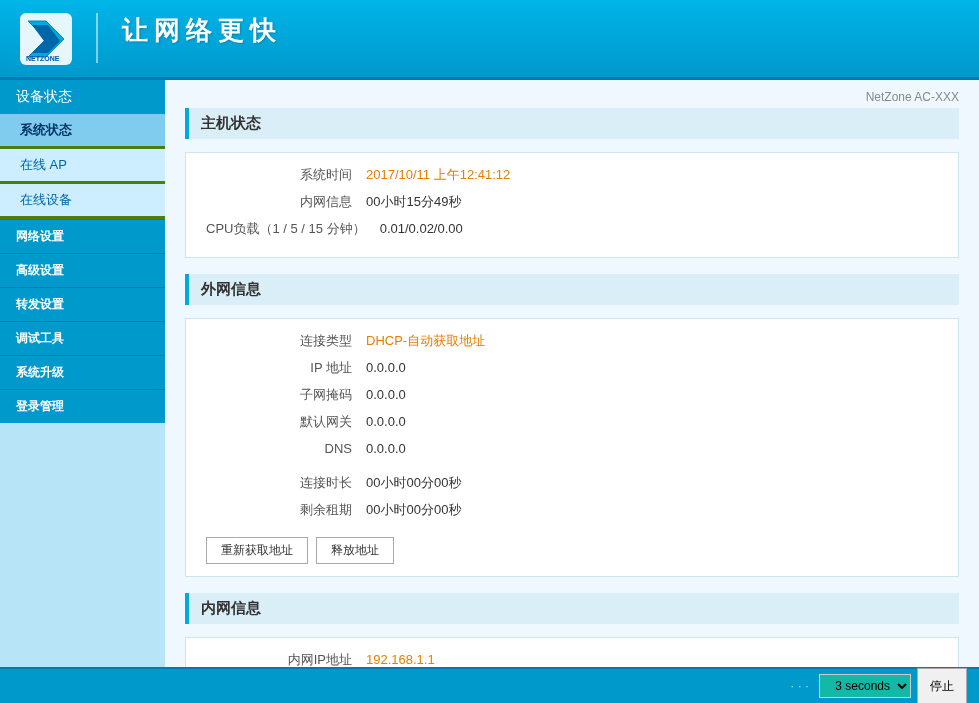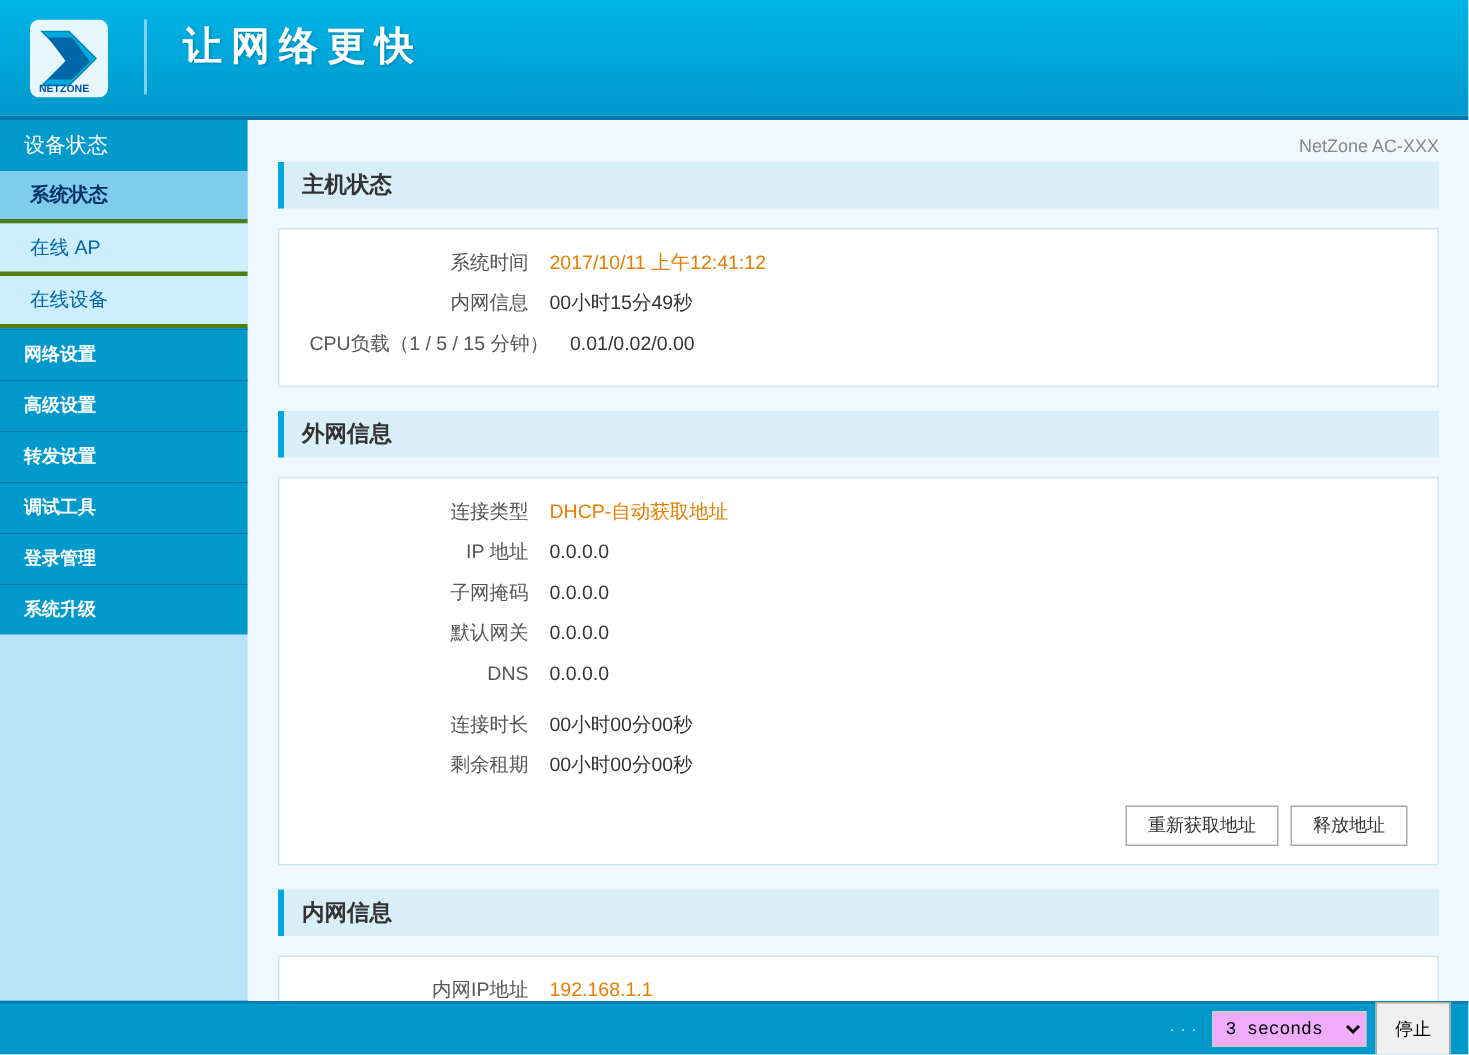--- a/index.html
+++ b/index.html
@@ -217,8 +217,8 @@
     <div class="sidebar-group-title-plain">高级设置</div>
     <div class="sidebar-group-title-plain">转发设置</div>
     <div class="sidebar-group-title-plain">调试工具</div>
+    <div class="sidebar-group-title-plain">系统升级</div>
     <div class="sidebar-group-title-plain">登录管理</div>
-    <div class="sidebar-group-title-plain">系统升级</div>
   </div>
 
   <div id="content">

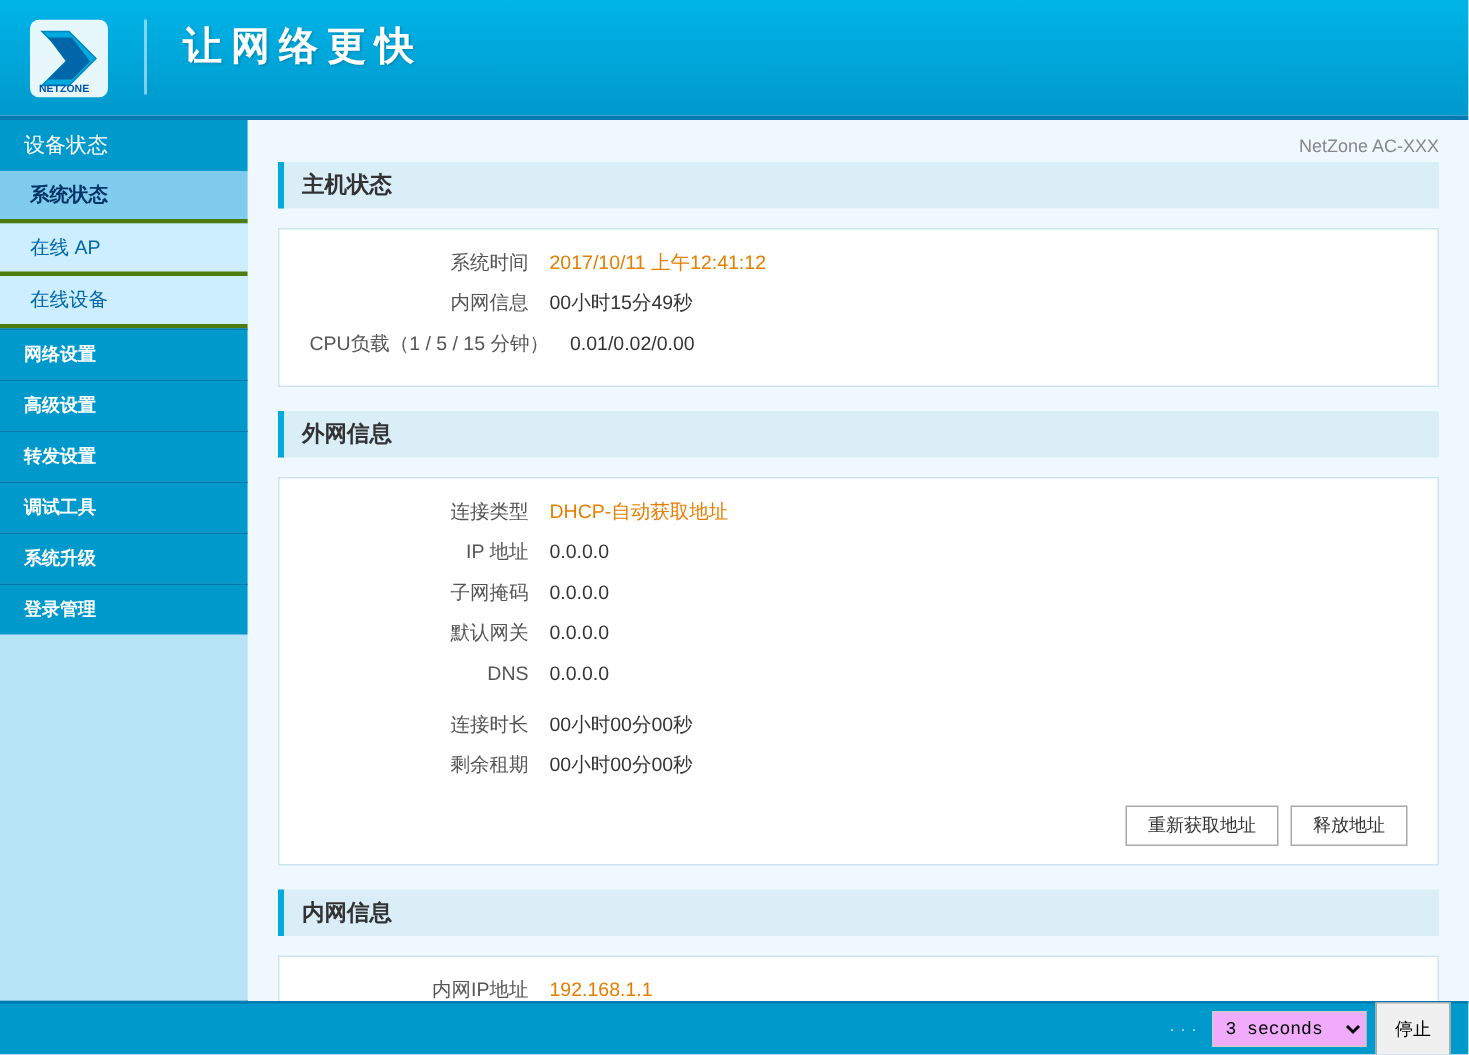--- a/index.html
+++ b/index.html
@@ -142,7 +142,6 @@
       display: flex;
       gap: 8px;
       margin-top: 16px;
-      justify-content: flex-end;
     }
     .btn {
       padding: 4px 14px;

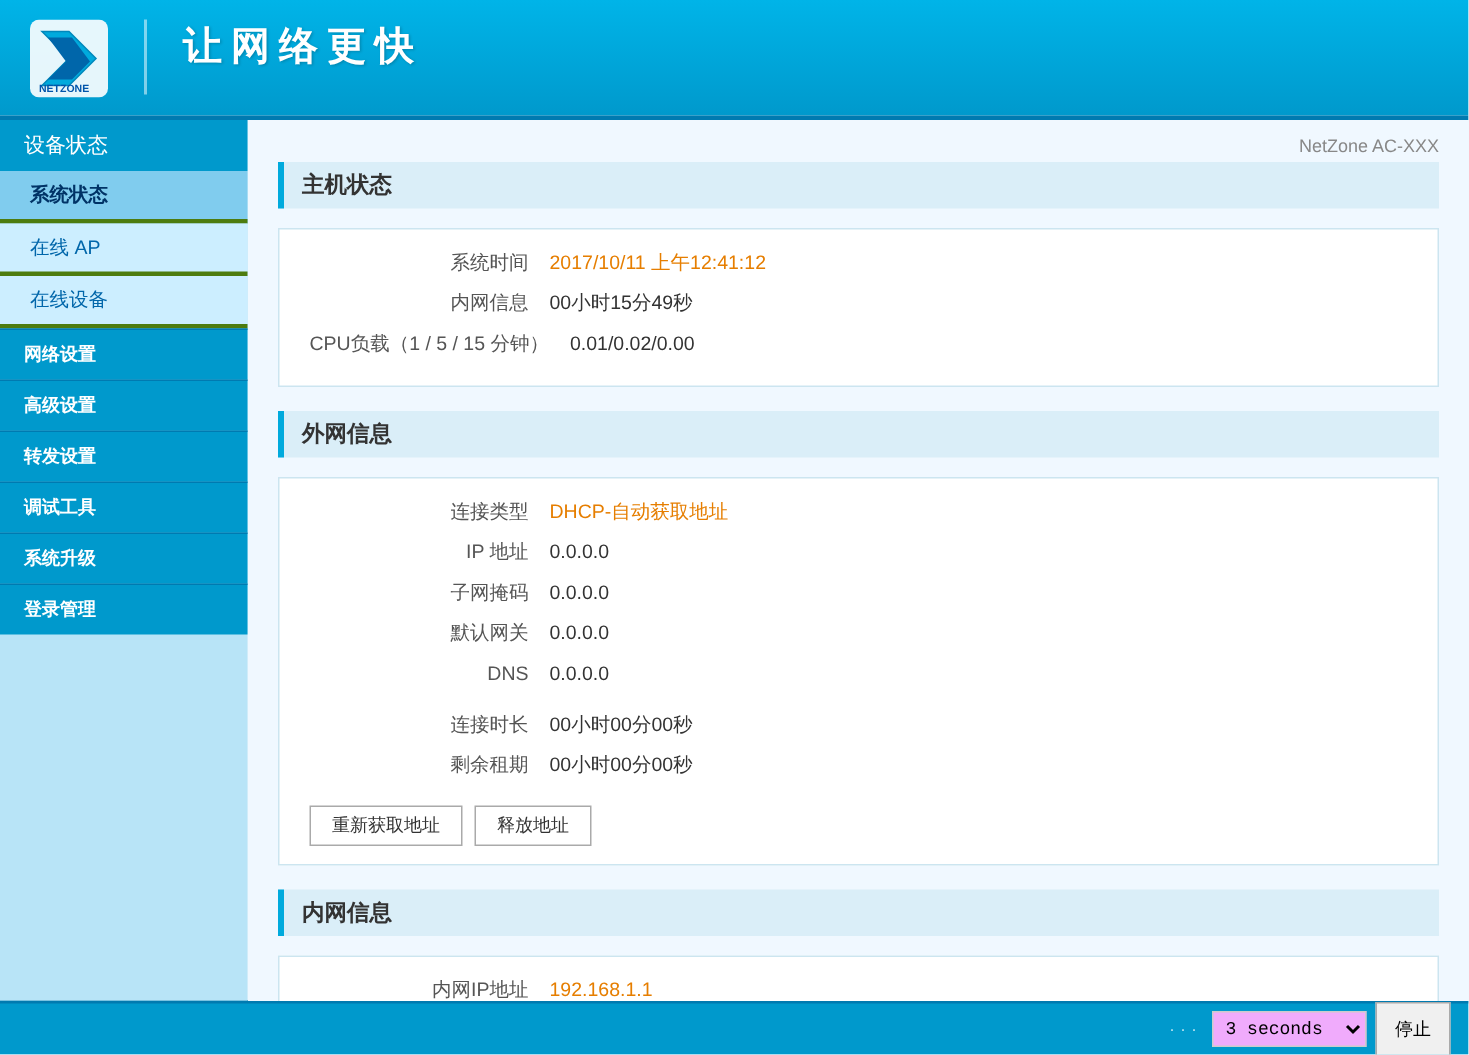--- a/index.html
+++ b/index.html
@@ -173,9 +173,10 @@
       height: 24px;
       font-size: 12px;
       border: 1px solid #ccc;
-      background: #f0abfc;
+      background: #14b8a6;
       padding: 0 4px;
-      font-family: Liberation Mono, monospace;
+      font-family: Liberation Sans, sans-serif;
+      text-align: right;
     }
     #stop-btn {
       height: 37px;

